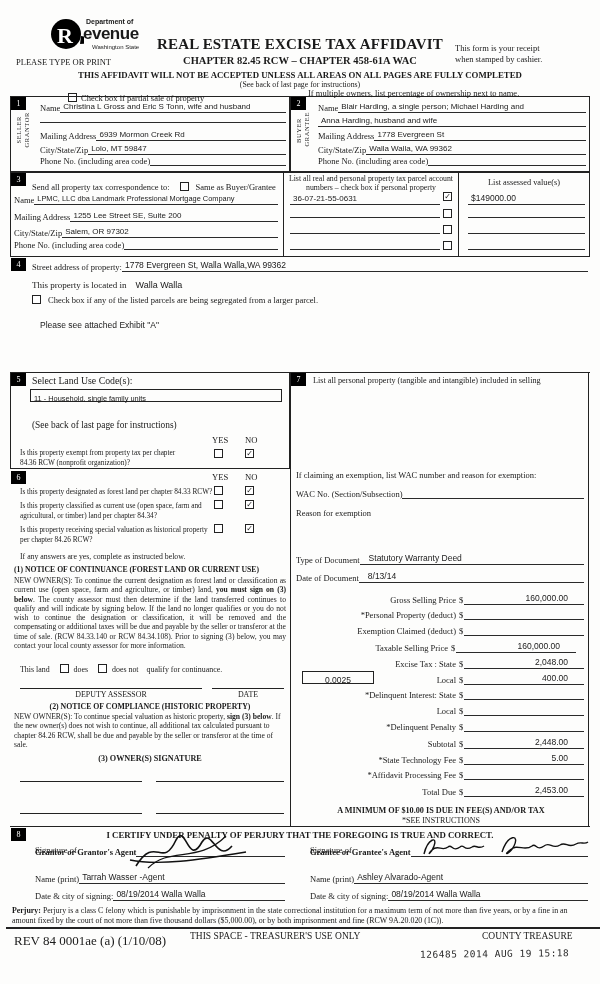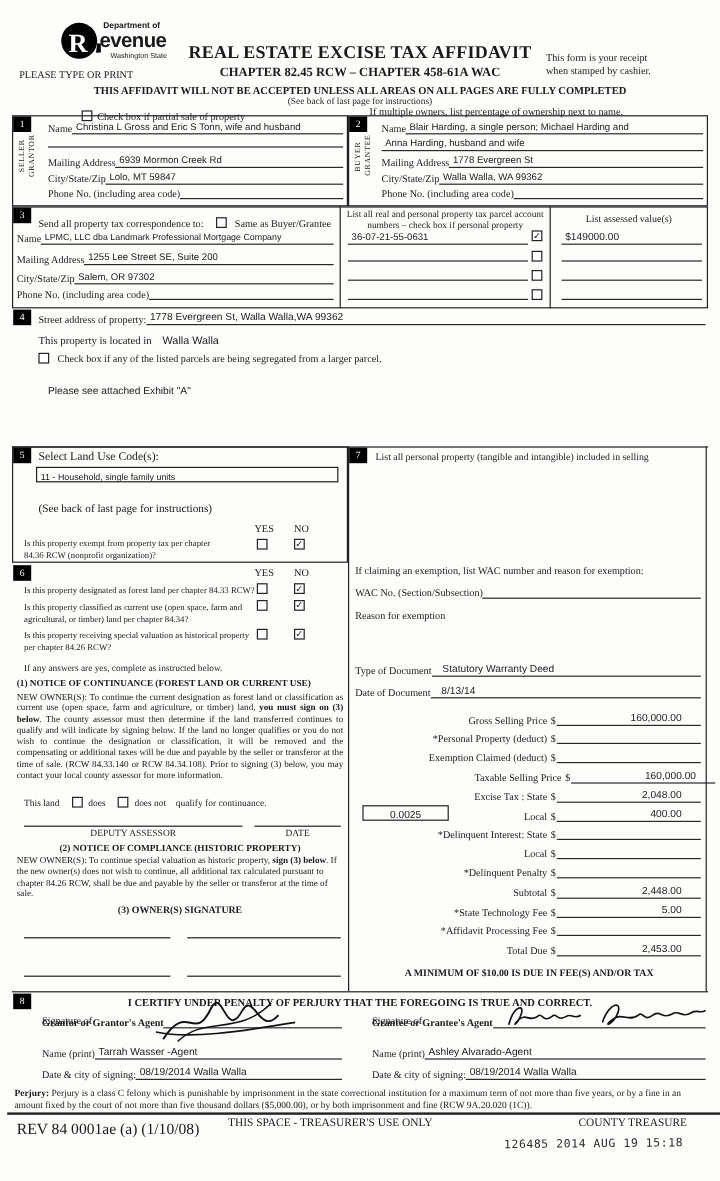--- a/index.html
+++ b/index.html
@@ -292,7 +292,7 @@
       <span class="md">$</span>
       <span class="mfill"><span></span></span>
   </div>
-  <div class="mrow" style="left:308px;top:641px">
+  <div class="mrow" style="left:288px;top:641px">
     <span class="mlbl">Taxable Selling Price</span>
       <span class="md">$</span>
       <span class="mfill"><span>160,000.00</span></span>

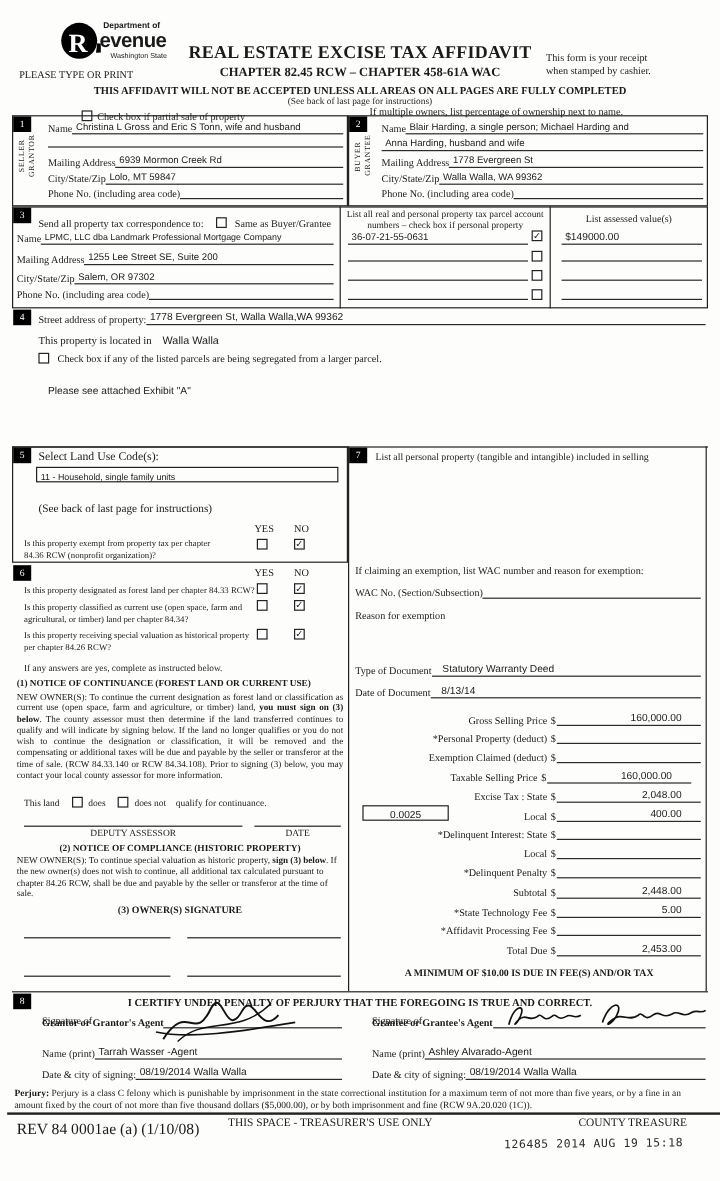--- a/index.html
+++ b/index.html
@@ -347,6 +347,7 @@
   </div>
 
   <div class="abs ctr bold" style="left:296px;top:806px;width:290px;font-size:8.2px">A MINIMUM OF $10.00 IS DUE IN FEE(S) AND/OR TAX</div>
+  <div class="abs ctr" style="left:296px;top:816px;width:290px;font-size:8px">*SEE INSTRUCTIONS</div>
 
   <div class="hline" style="left:10px;top:826px;width:580px"></div>
   <div class="badge" style="left:11px;top:828px">8</div>

